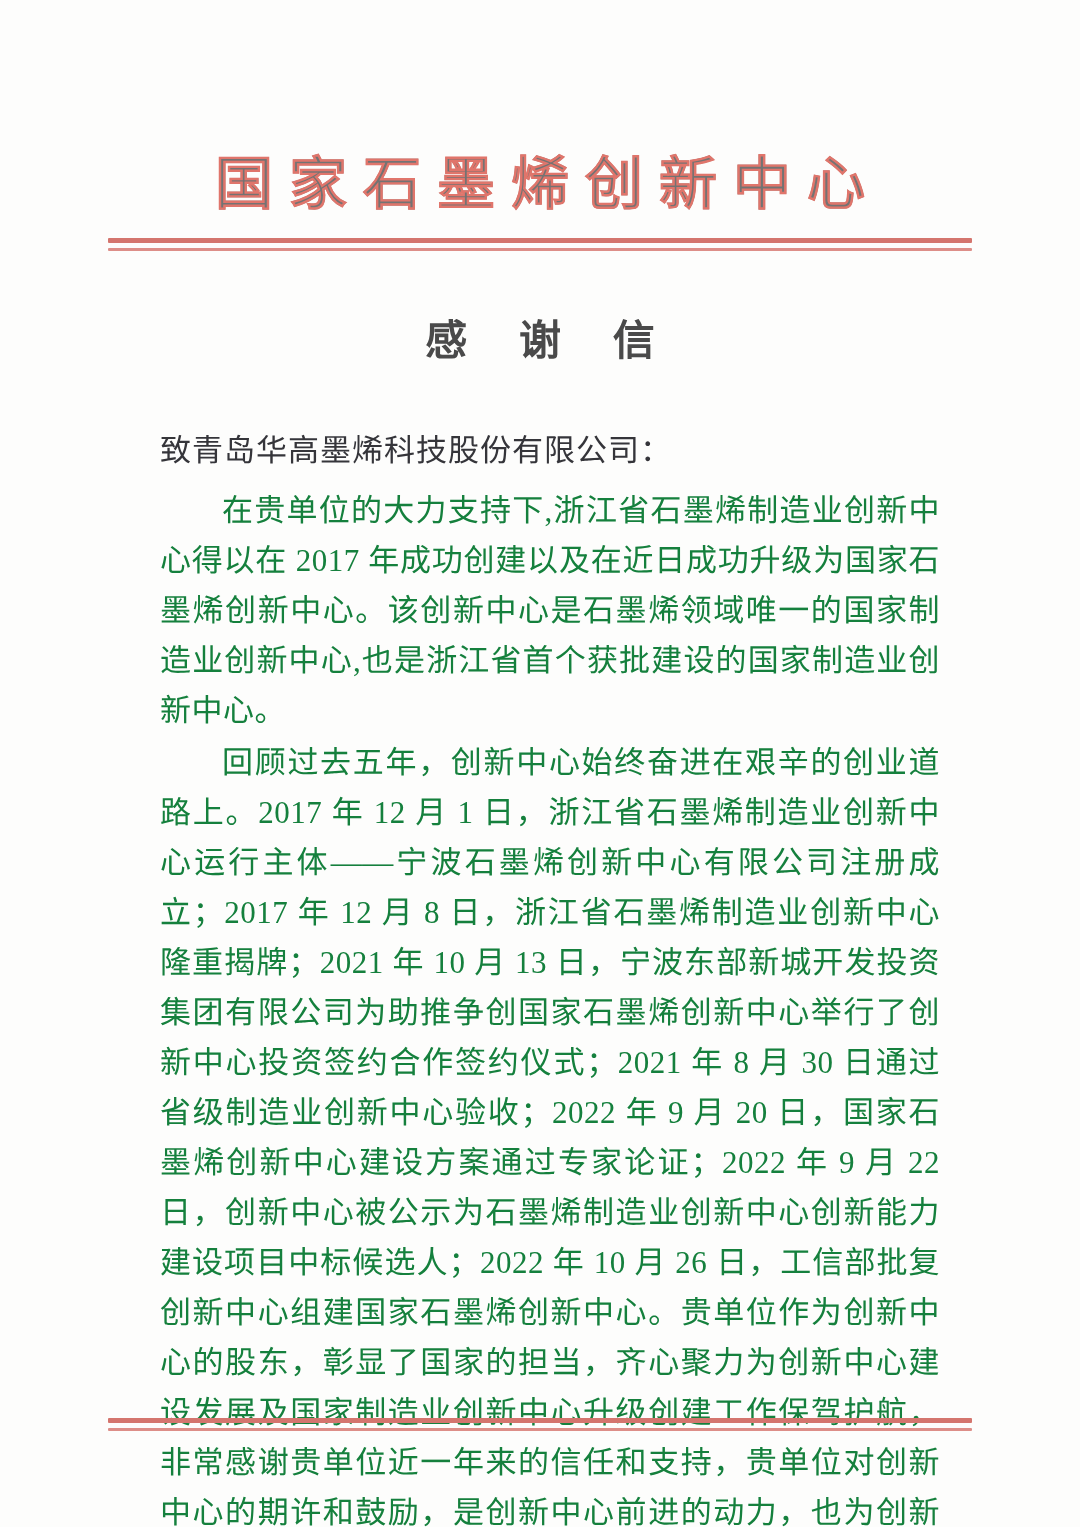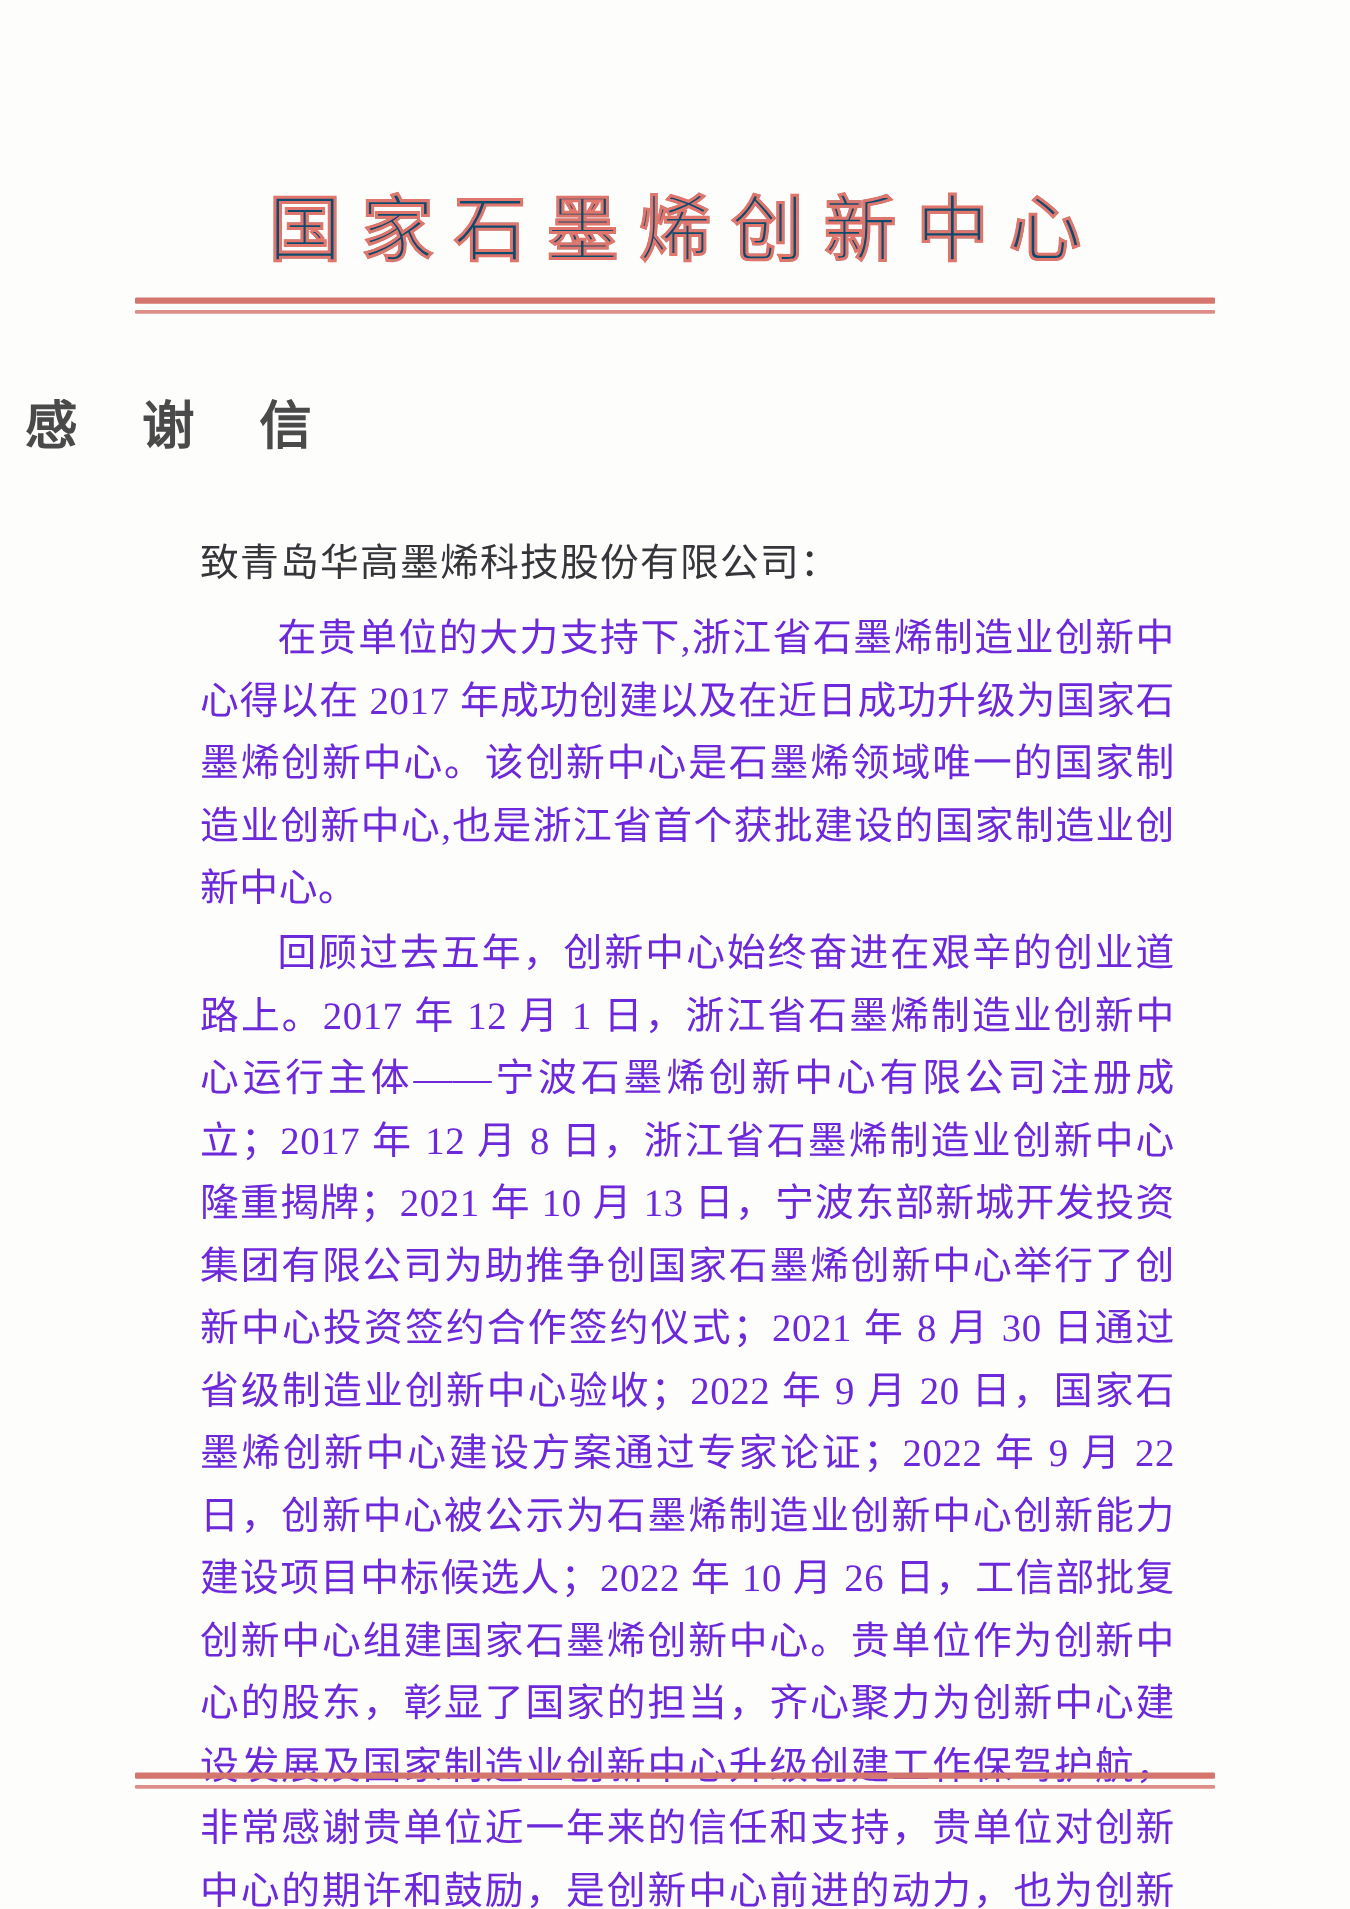--- a/index.html
+++ b/index.html
@@ -33,7 +33,7 @@
     font-family: "Liberation Serif", "DejaVu Serif", serif;
     font-size: 58px;
     font-weight: 700;
-    color: #0c4a6e;
+    color: #737373;
     letter-spacing: 16px;
     text-indent: 16px;
     line-height: 1.15;

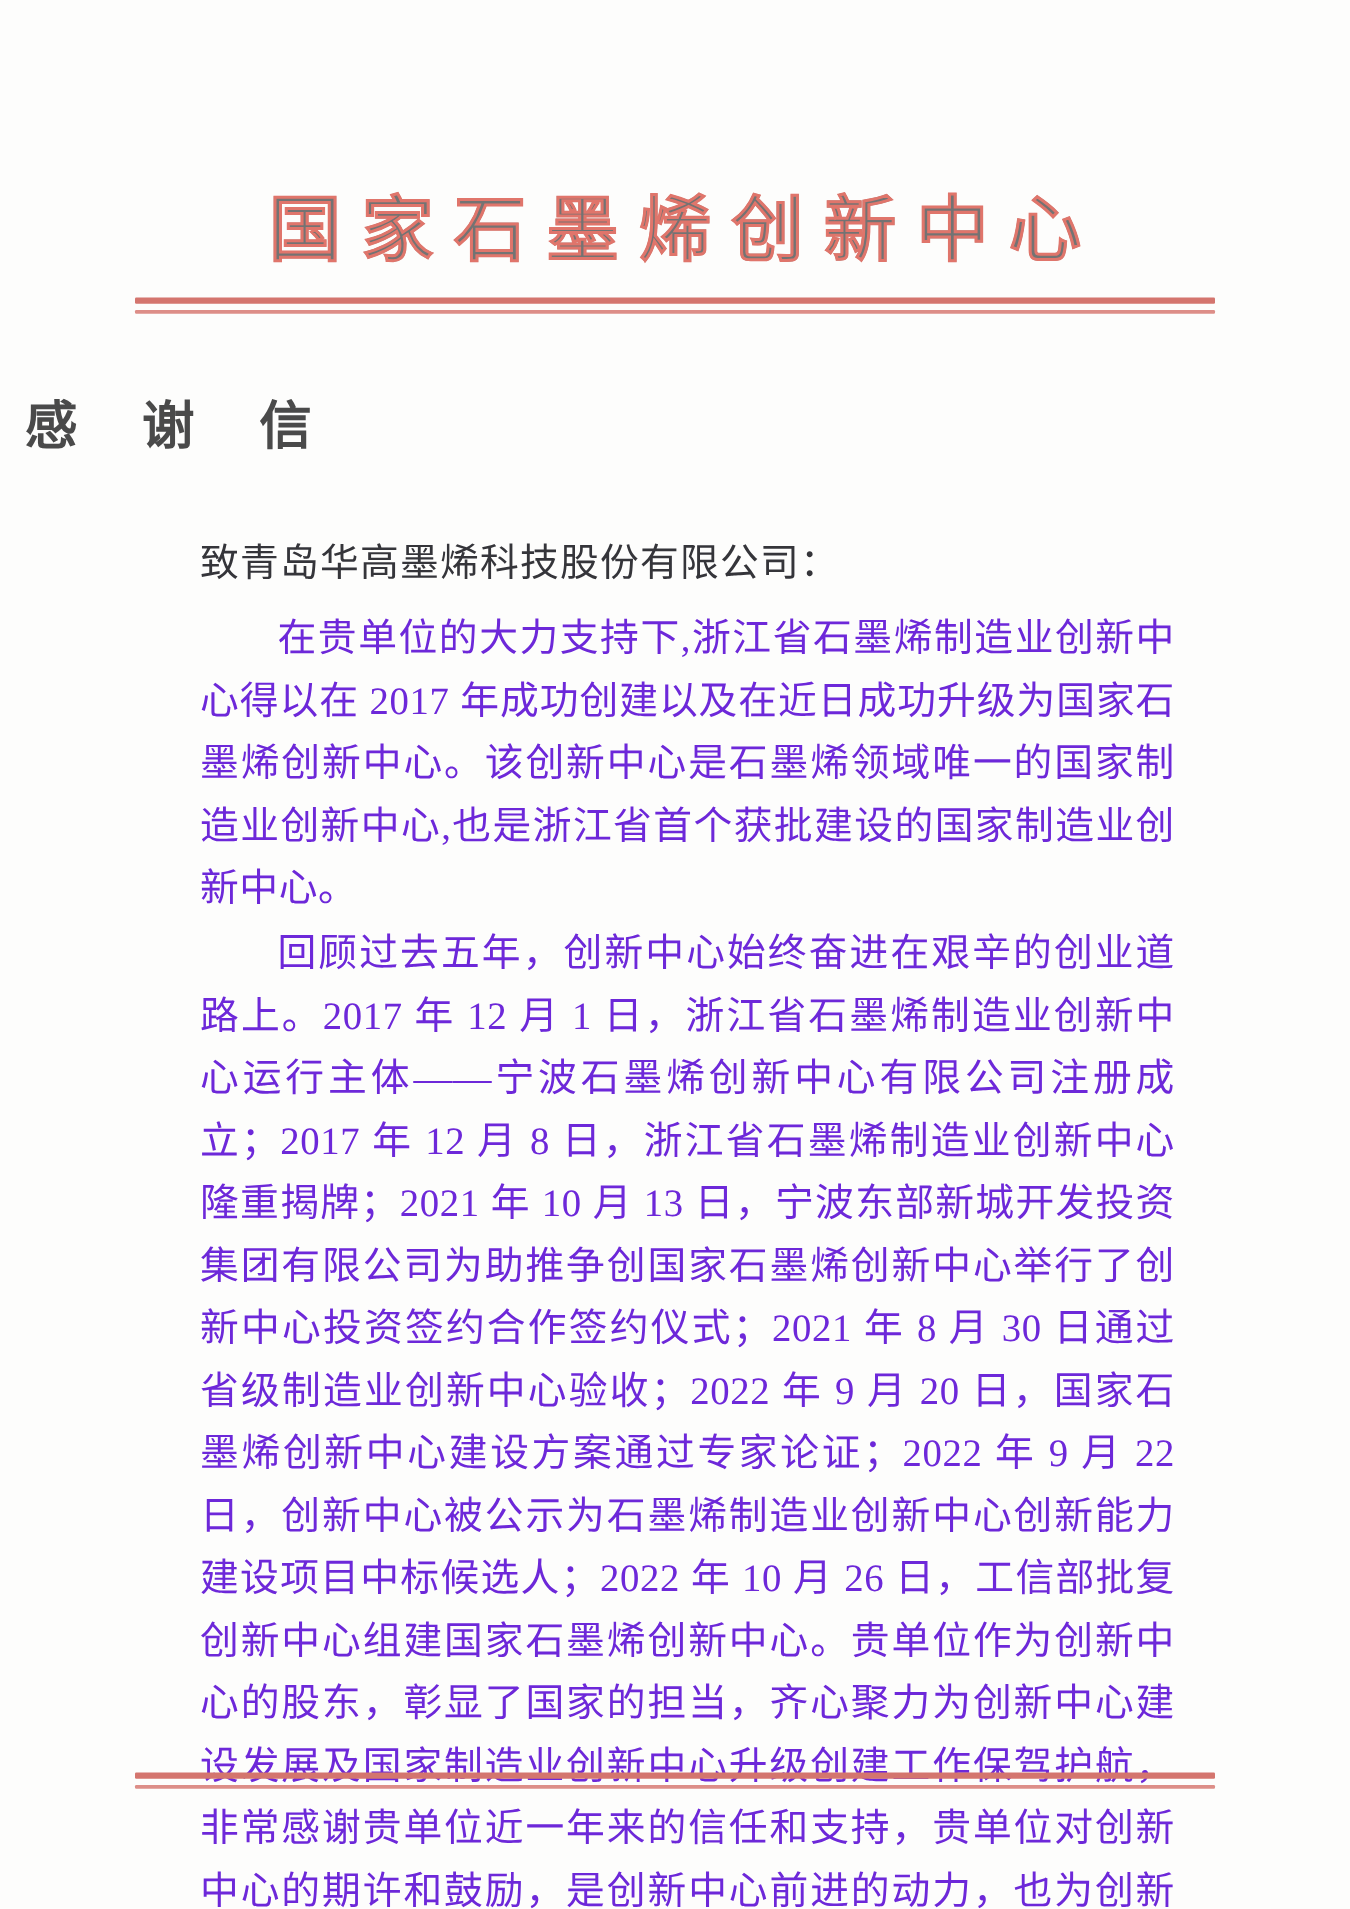--- a/index.html
+++ b/index.html
@@ -69,7 +69,7 @@
     top: 306px;
     left: 0;
     width: 1080px;
-    text-align: left;
+    text-align: center;
     font-family: "Liberation Sans", "DejaVu Sans", sans-serif;
     font-size: 42px;
     font-weight: 700;

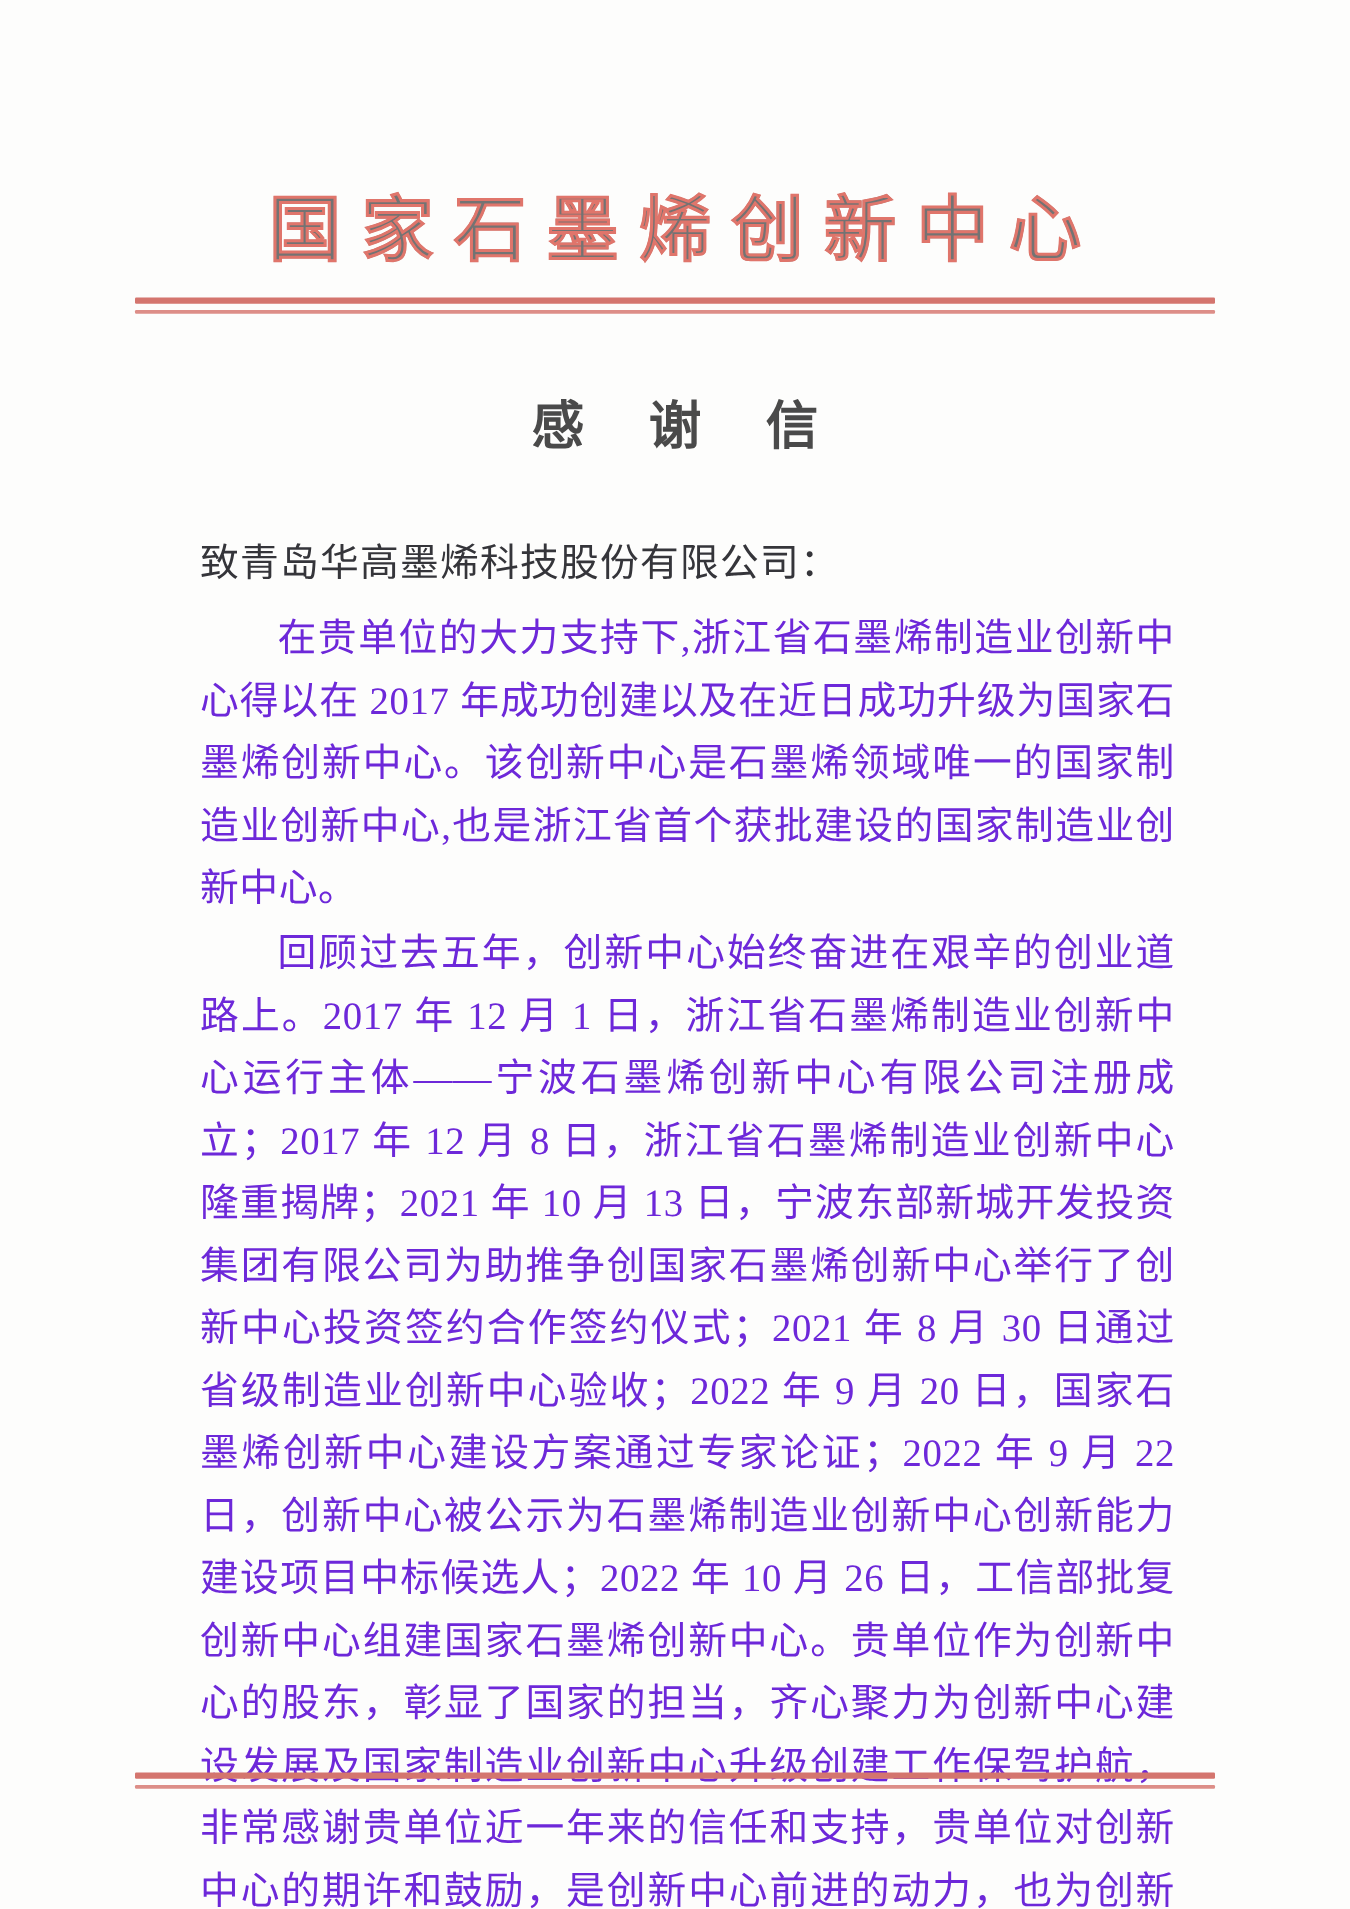--- a/index.html
+++ b/index.html
@@ -101,7 +101,7 @@
     font-family: "Liberation Serif", "DejaVu Serif", serif;
     font-size: 31px;
     font-weight: 400;
-    color: #6d28d9;
+    color: #15803d;
     line-height: 50px;
     letter-spacing: 0.5px;
     text-align: justify;

